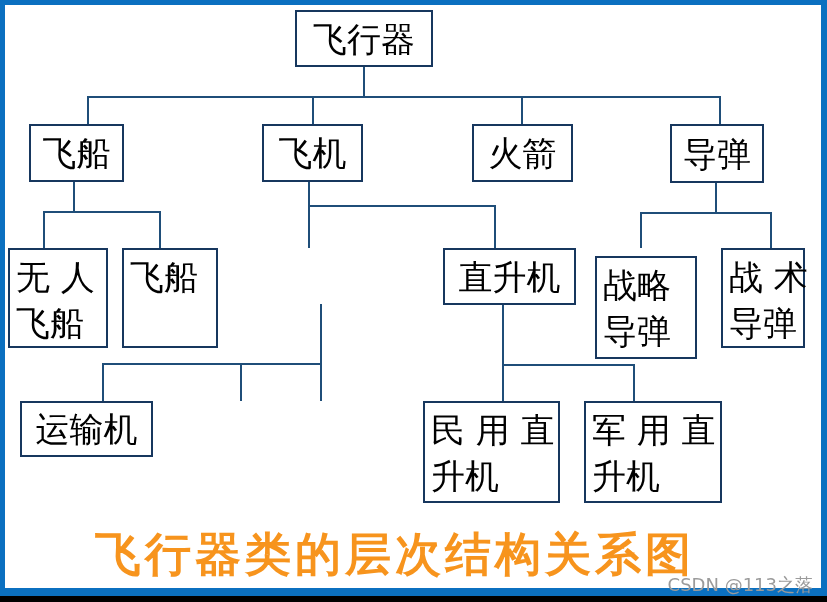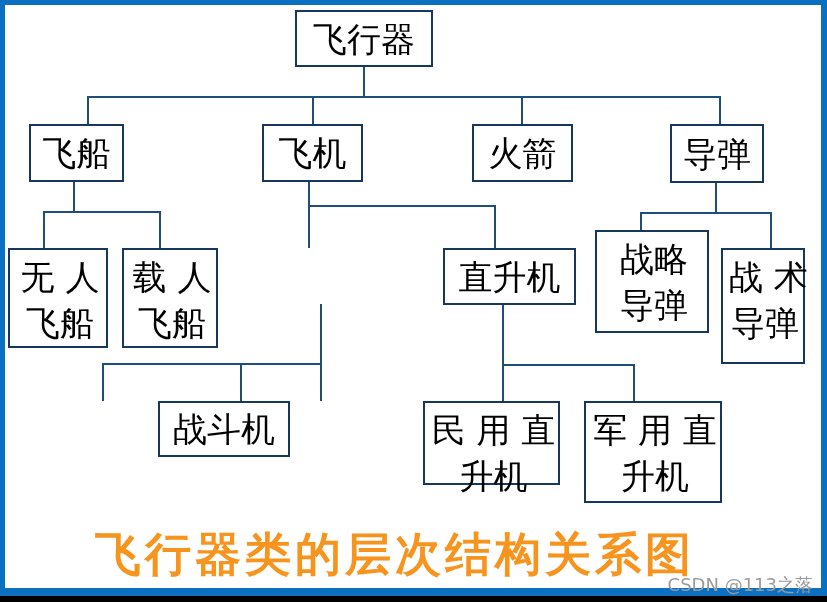--- a/index.html
+++ b/index.html
@@ -20,7 +20,7 @@
     font-size:34px;line-height:40px;
   }
   .one{display:flex;align-items:center;justify-content:center;white-space:nowrap;}
-  .two{padding:4px 2px 0 6px;white-space:nowrap;text-align:center;}
+  .two{padding:4px 2px 0 6px;white-space:nowrap;}
   .two .ln{display:block;height:46px;line-height:46px;}
 
   .n-aircraft{left:295px;top:10px;width:138px;height:57px;}

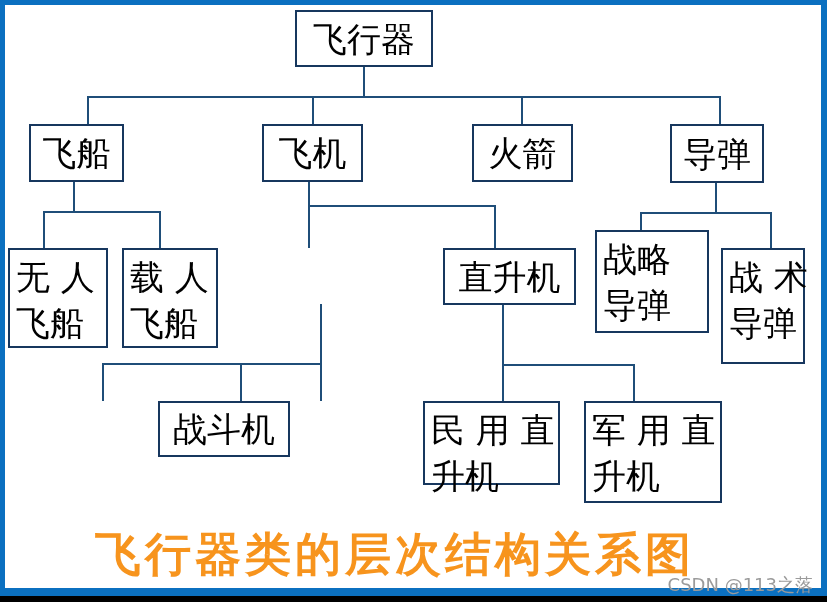--- a/index.html
+++ b/index.html
@@ -115,7 +115,6 @@
       <span class="ln">飞船</span>
     </div>
     <div class="node two n-manned">
-      <span class="ln">载 人</span>
       <span class="ln">飞船</span>
     </div>
     <div class="node one n-helicopter">

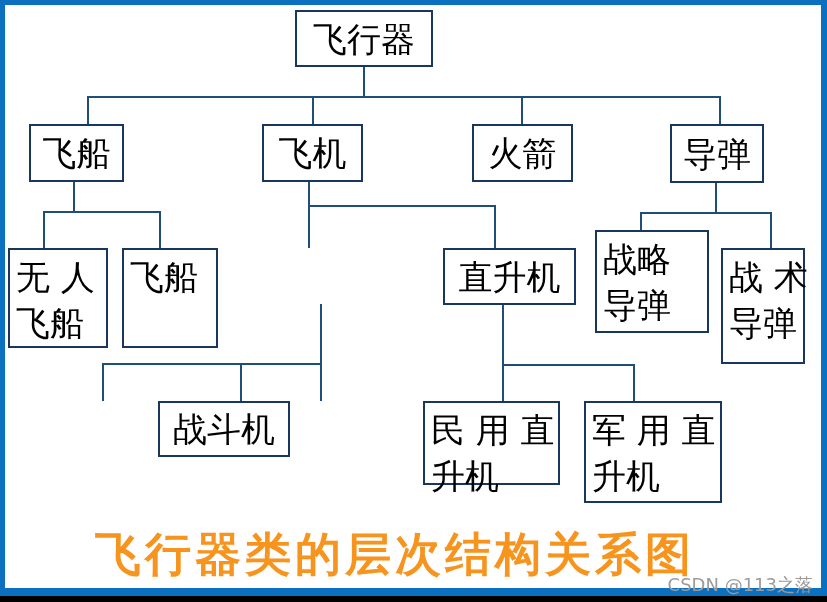--- a/index.html
+++ b/index.html
@@ -32,7 +32,7 @@
   .n-manned{left:122px;top:248px;width:96px;height:100px;}
   .n-jet{left:261px;top:248px;width:164px;height:57px;}
   .n-helicopter{left:443px;top:248px;width:133px;height:57px;}
-  .n-strategic{left:595px;top:230px;width:114px;height:103px;}
+  .n-strategic{left:595px;top:256px;width:102px;height:103px;}
   .n-tactical{left:721px;top:248px;width:84px;height:116px;}
   .n-transport{left:20px;top:401px;width:133px;height:56px;}
   .n-fighter{left:158px;top:401px;width:132px;height:56px;}

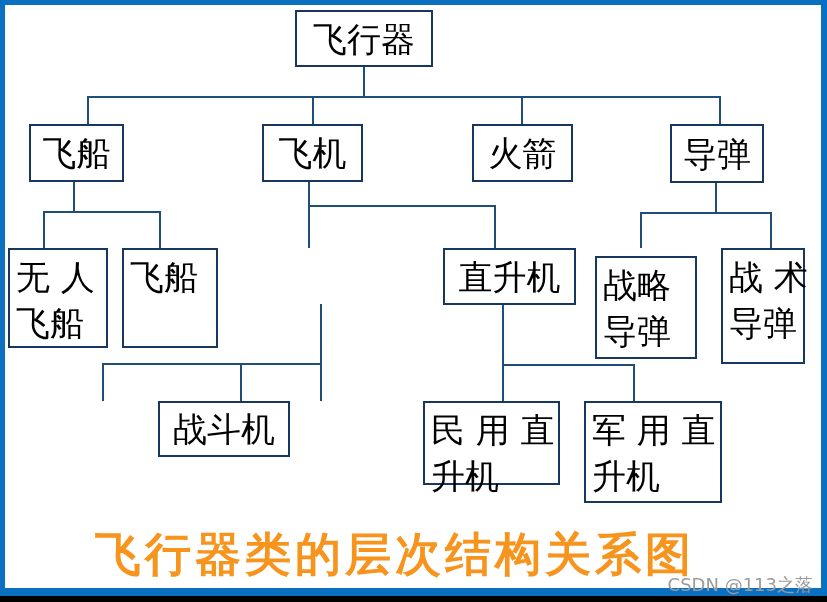--- a/index.html
+++ b/index.html
@@ -33,7 +33,7 @@
   .n-jet{left:261px;top:248px;width:164px;height:57px;}
   .n-helicopter{left:443px;top:248px;width:133px;height:57px;}
   .n-strategic{left:595px;top:256px;width:102px;height:103px;}
-  .n-tactical{left:721px;top:248px;width:84px;height:116px;}
+  .n-tactical{left:721px;top:248px;width:84px;height:100px;}
   .n-transport{left:20px;top:401px;width:133px;height:56px;}
   .n-fighter{left:158px;top:401px;width:132px;height:56px;}
   .n-passenger{left:298px;top:401px;width:103px;height:55px;}

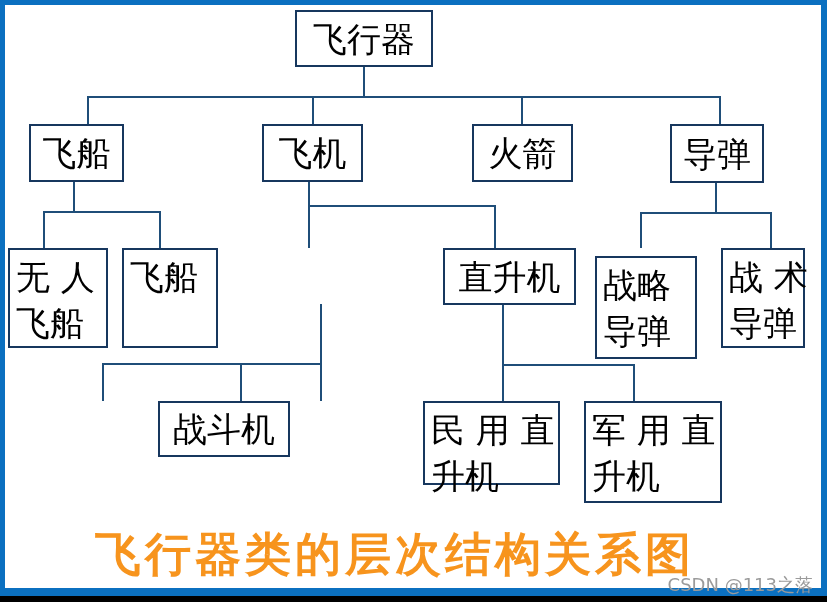--- a/index.html
+++ b/index.html
@@ -129,6 +129,9 @@
       <span class="ln">导弹</span>
     </div>
 
+    <div class="node one n-transport">
+      <span>运输机</span>
+    </div>
     <div class="node one n-fighter">
       <span>战斗机</span>
     </div>

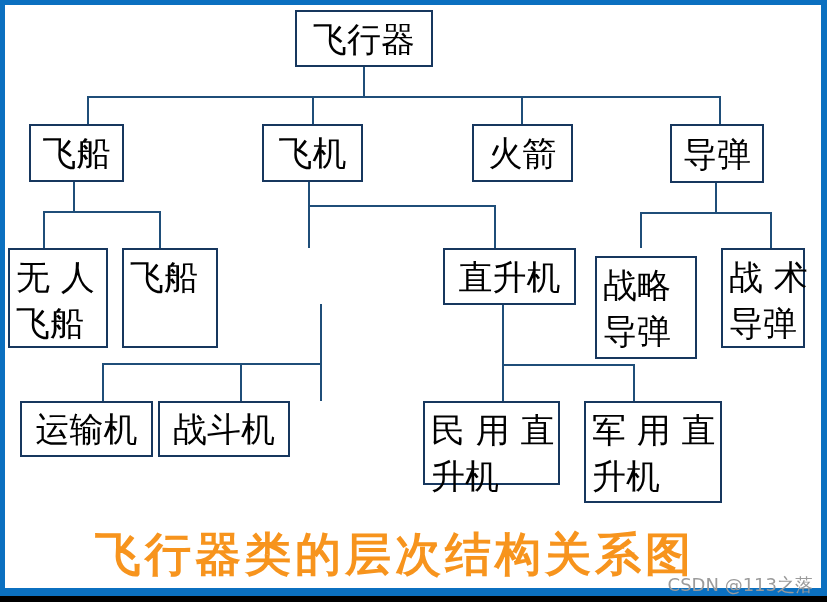--- a/index.html
+++ b/index.html
@@ -132,9 +132,6 @@
     <div class="node one n-transport">
       <span>运输机</span>
     </div>
-    <div class="node one n-fighter">
-      <span>战斗机</span>
-    </div>
     <div class="node two n-civil">
       <span class="ln">民 用 直</span>
       <span class="ln">升机</span>

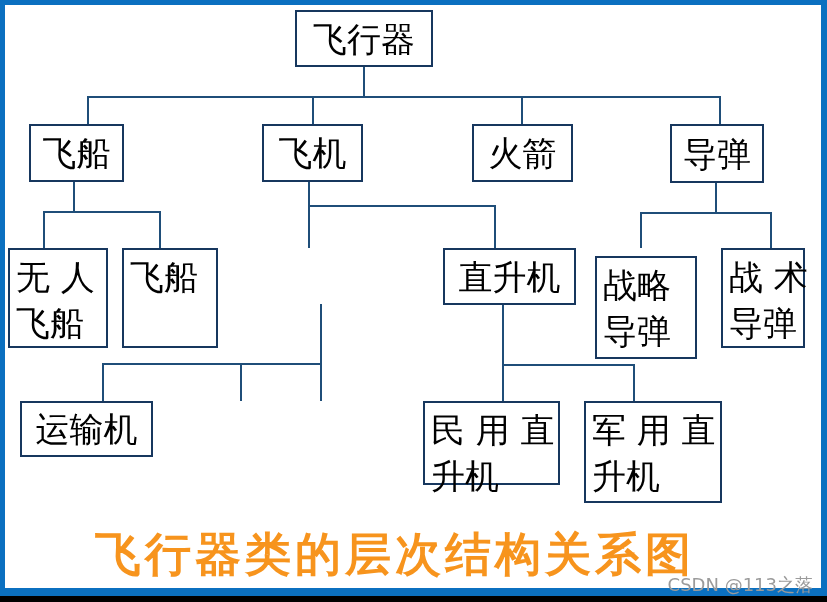--- a/index.html
+++ b/index.html
@@ -37,7 +37,7 @@
   .n-transport{left:20px;top:401px;width:133px;height:56px;}
   .n-fighter{left:158px;top:401px;width:132px;height:56px;}
   .n-passenger{left:298px;top:401px;width:103px;height:55px;}
-  .n-civil{left:423px;top:401px;width:137px;height:84px;}
+  .n-civil{left:423px;top:401px;width:137px;height:102px;}
   .n-military{left:568px;top:401px;width:138px;height:102px;margin-left:16px;}
 
   .line{position:absolute;background:#1F4E79;}

